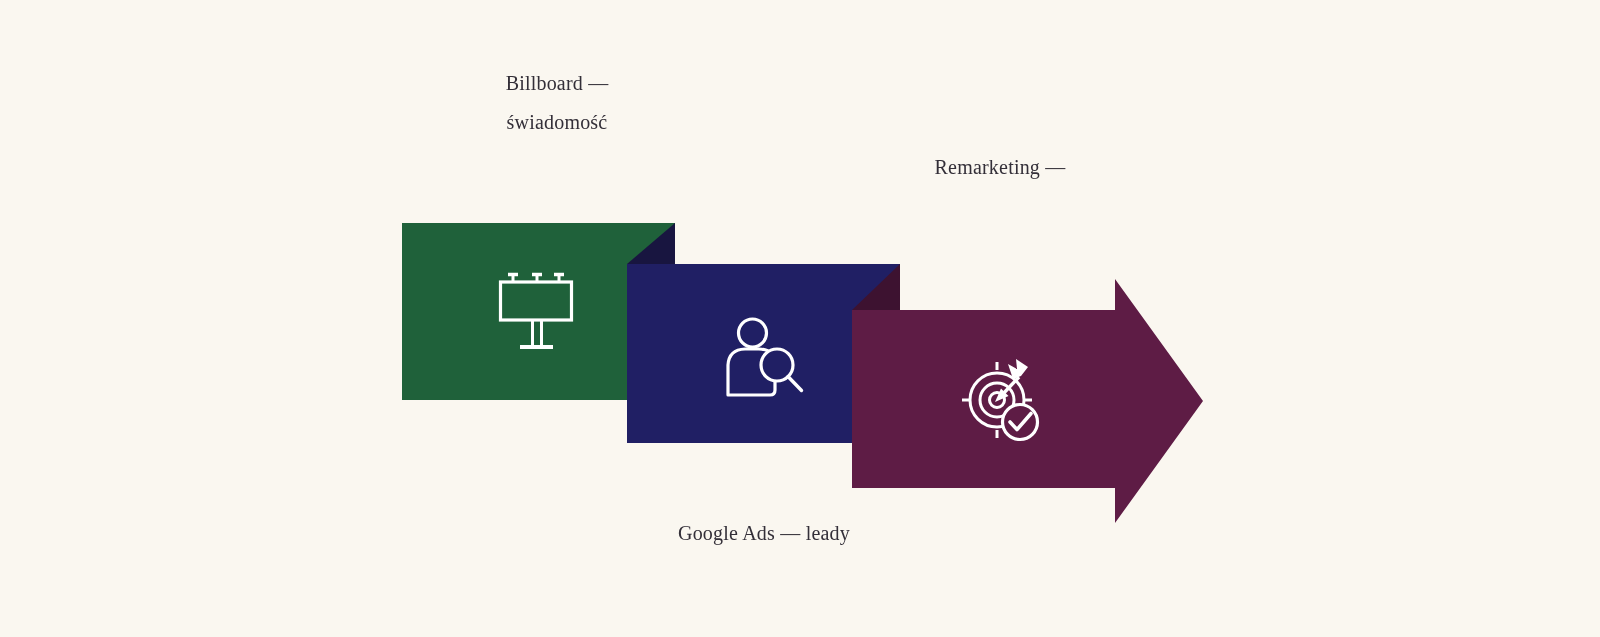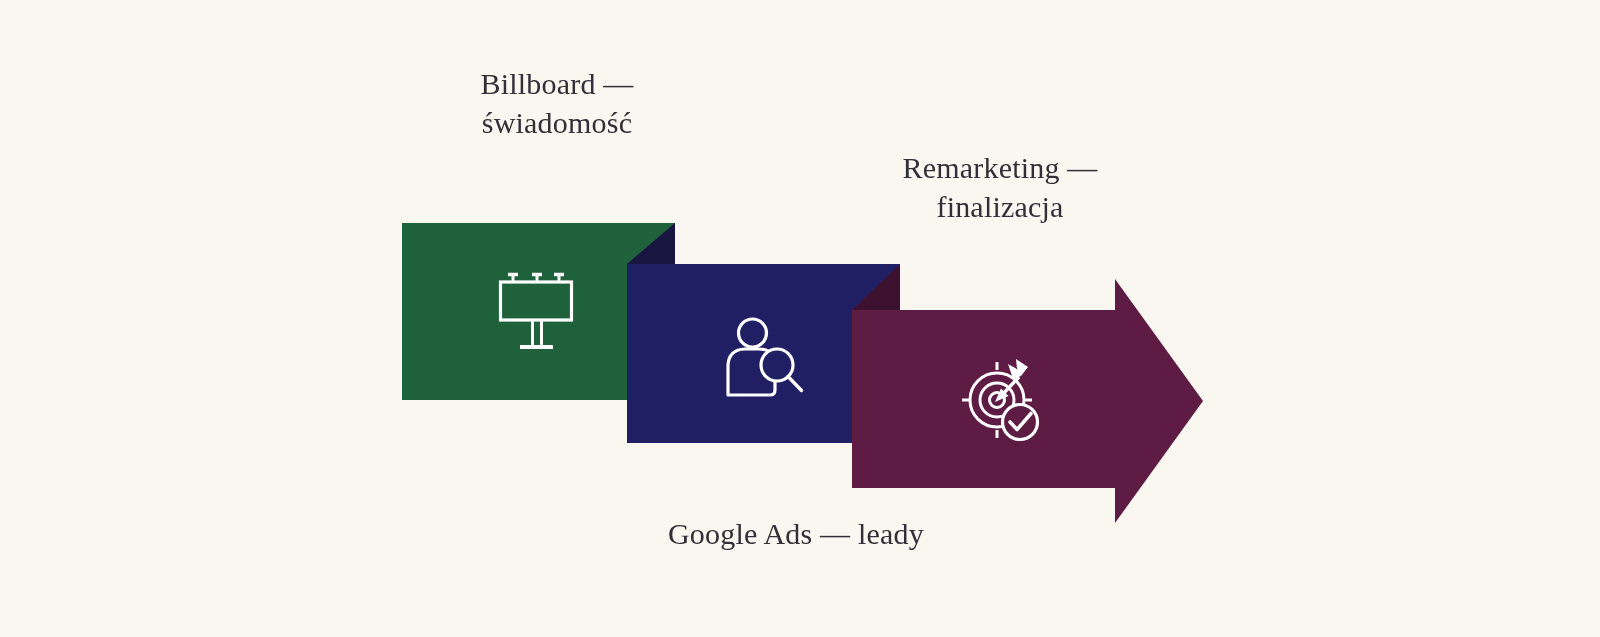--- a/index.html
+++ b/index.html
@@ -16,7 +16,7 @@
     position:absolute;z-index:3;
     width:320px;
     text-align:center;
-    font-size:30px;
+    font-size:20px;
     line-height:39px;
     color:#332F38;
     letter-spacing:0.2px;

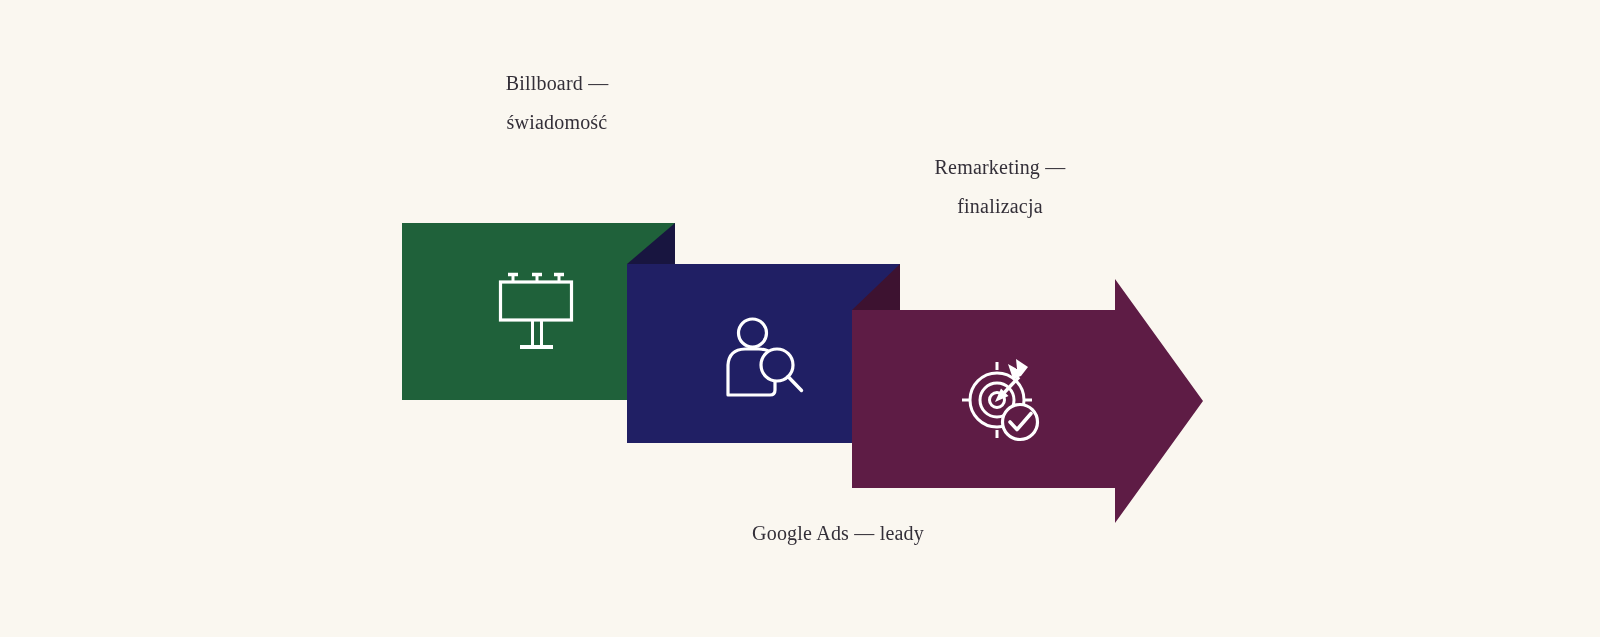--- a/index.html
+++ b/index.html
@@ -37,7 +37,6 @@
 
   <div class="label label-remarketing">
     <div>Remarketing —</div>
-    <div>finalizacja</div>
   </div>
 
   <div class="label label-google">

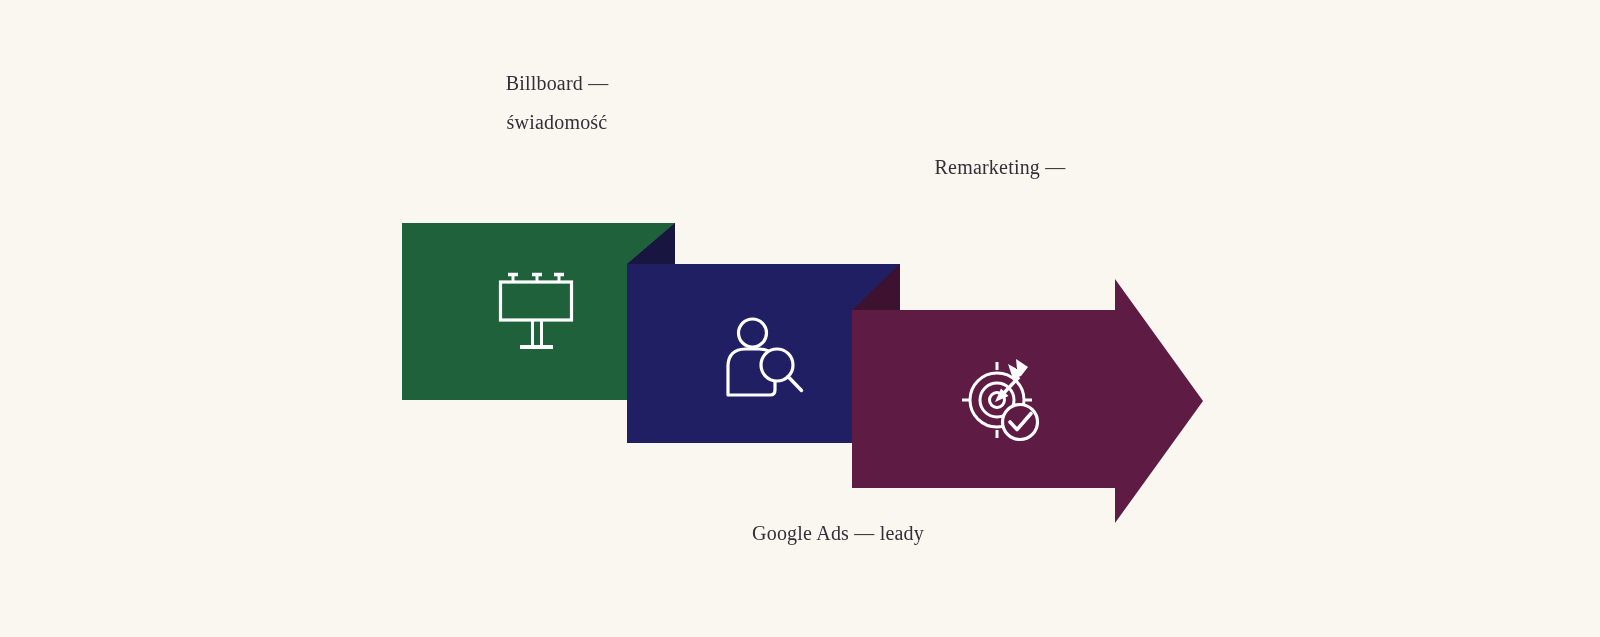--- a/index.html
+++ b/index.html
@@ -23,7 +23,7 @@
   }
   .label-billboard{left:397px;top:64px;}
   .label-remarketing{left:840px;top:148px;}
-  .label-google{left:604px;top:514px;text-align:right;}
+  .label-google{left:604px;top:514px;}
 </style>
 </head>
 <body>

